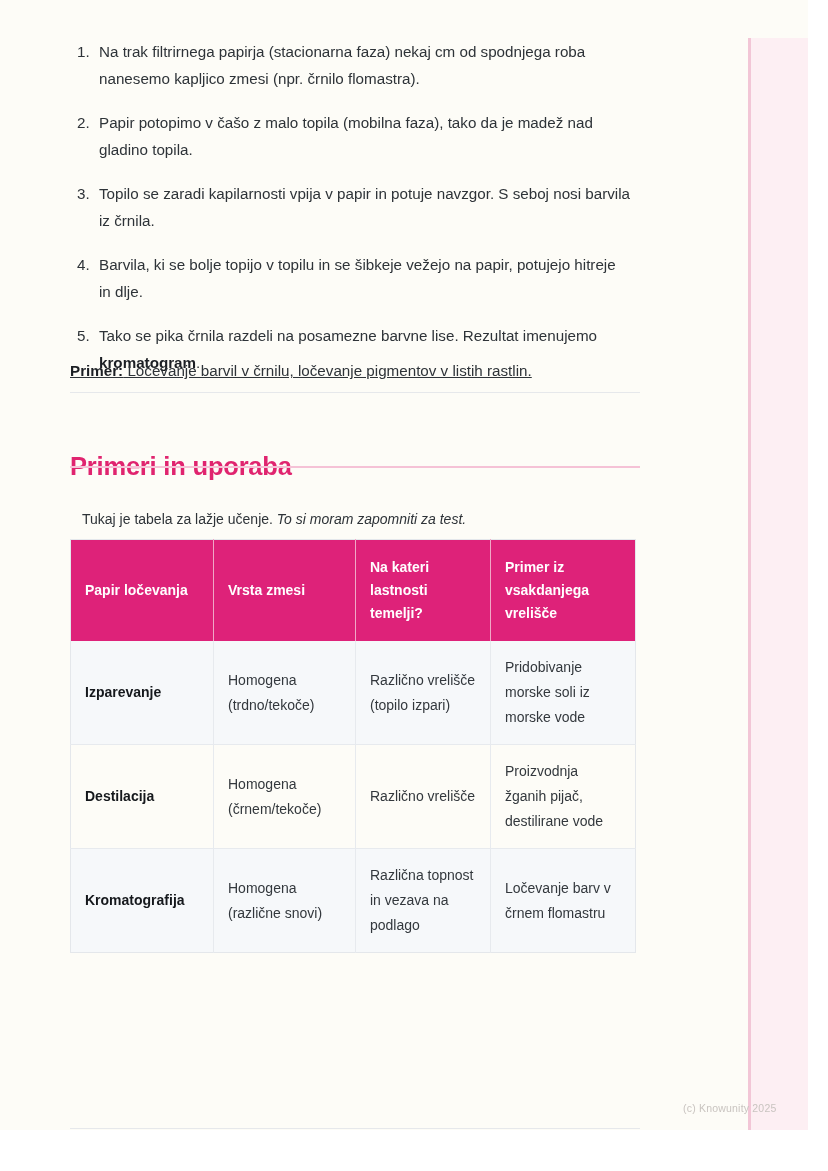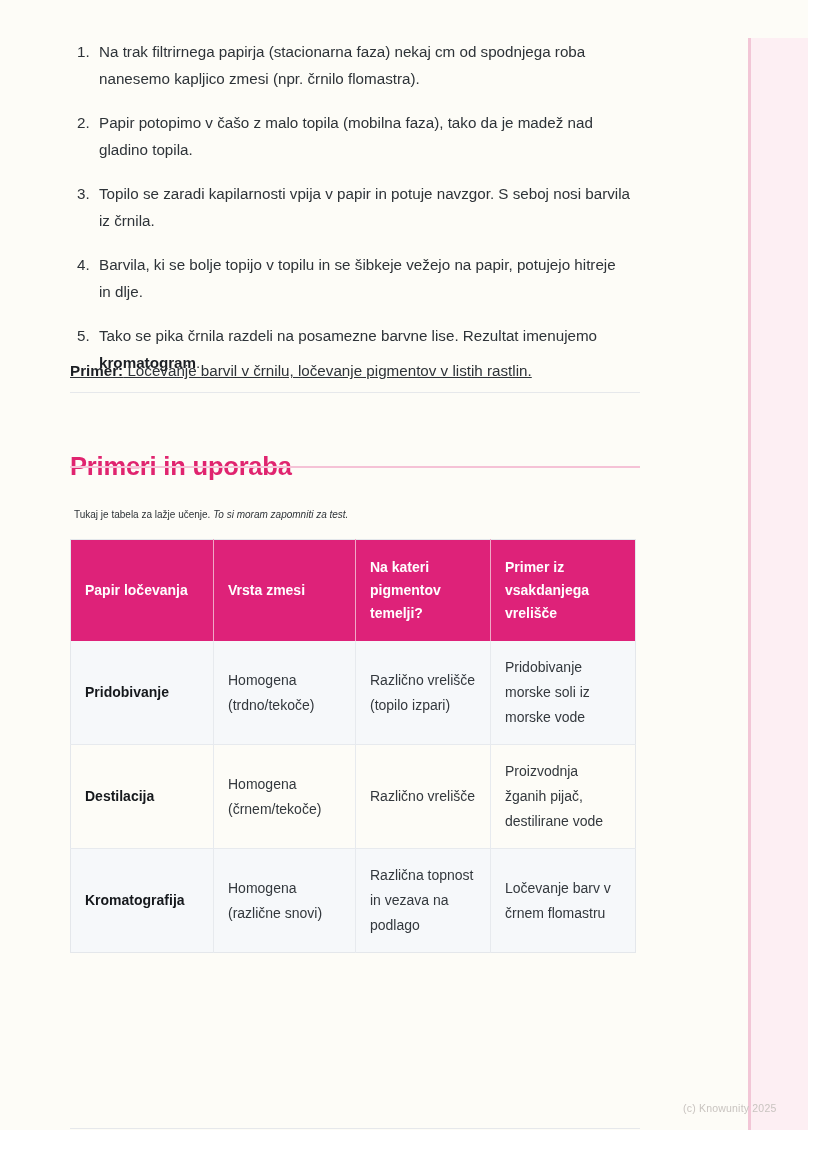--- a/index.html
+++ b/index.html
@@ -148,10 +148,10 @@
   
   .intro {
     position: absolute;
-    left: 4px;
+    left: 12px;
     top: 493px;
     width: 570px;
-    font-size: 10px;
+    font-size: 14px;
     line-height: 24px;
     color: #2E3338;
   }

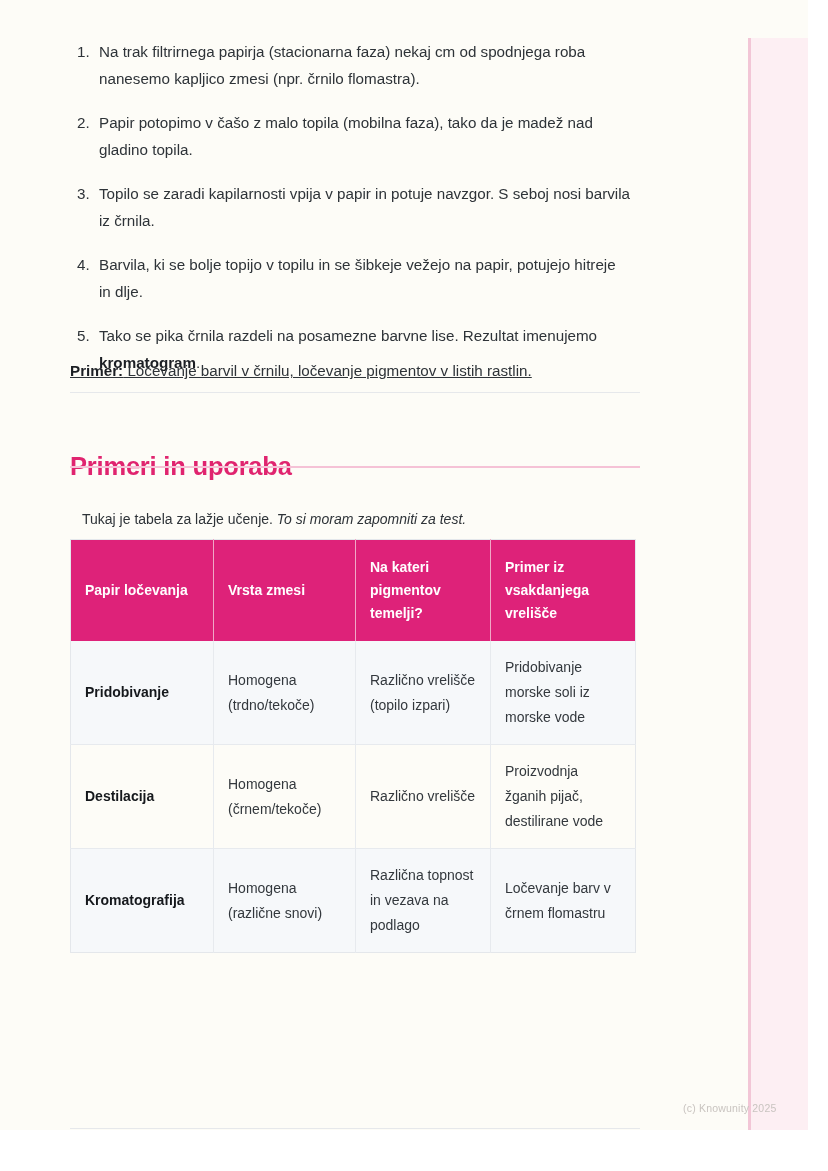--- a/index.html
+++ b/index.html
@@ -277,7 +277,7 @@
           <tr>
             <th>Papir ločevanja</th>
             <th>Vrsta zmesi</th>
-            <th>Na kateri pigmentov temelji?</th>
+            <th>Na kateri lastnosti temelji?</th>
             <th>Primer iz vsakdanjega vrelišče</th>
           </tr>
         </thead>

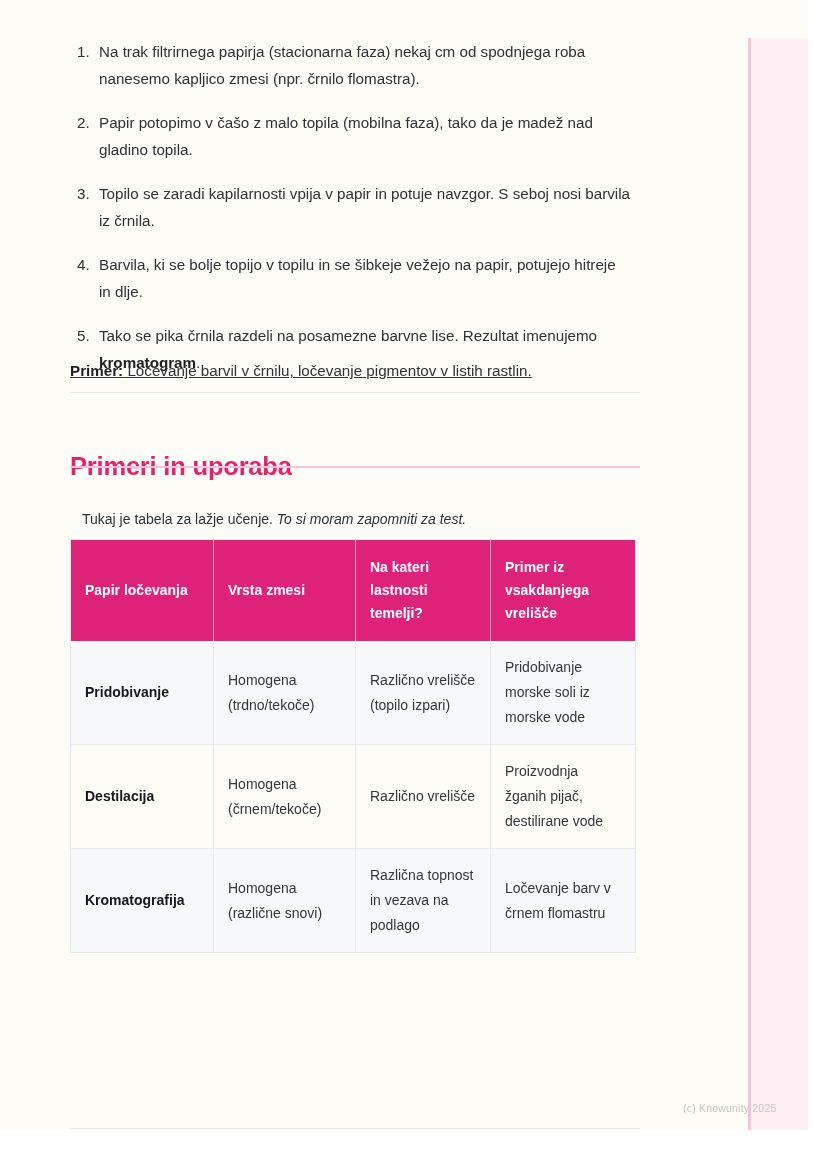--- a/index.html
+++ b/index.html
@@ -283,7 +283,7 @@
         </thead>
         <tbody>
           <tr class="even">
-            <td class="method">Pridobivanje</td>
+            <td class="method">Izparevanje</td>
             <td>Homogena (trdno/tekoče)</td>
             <td>Različno vrelišče (topilo izpari)</td>
             <td>Pridobivanje morske soli iz morske vode</td>

